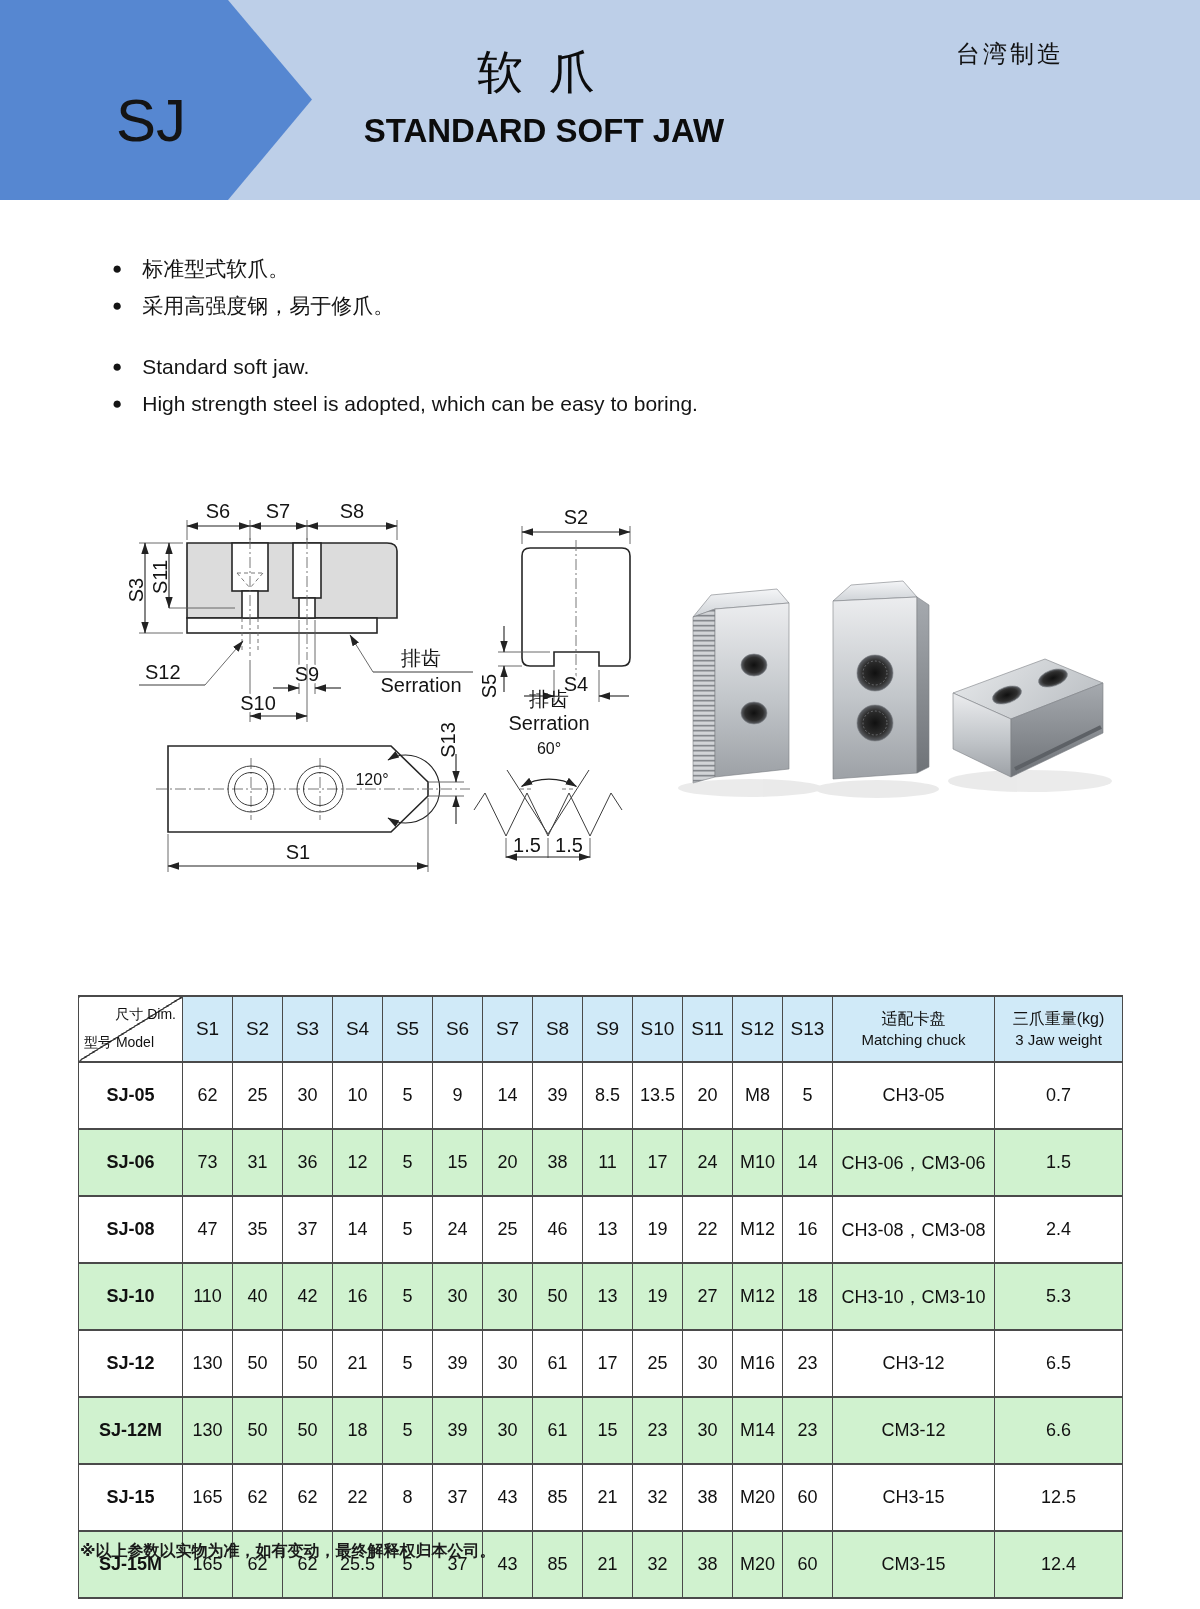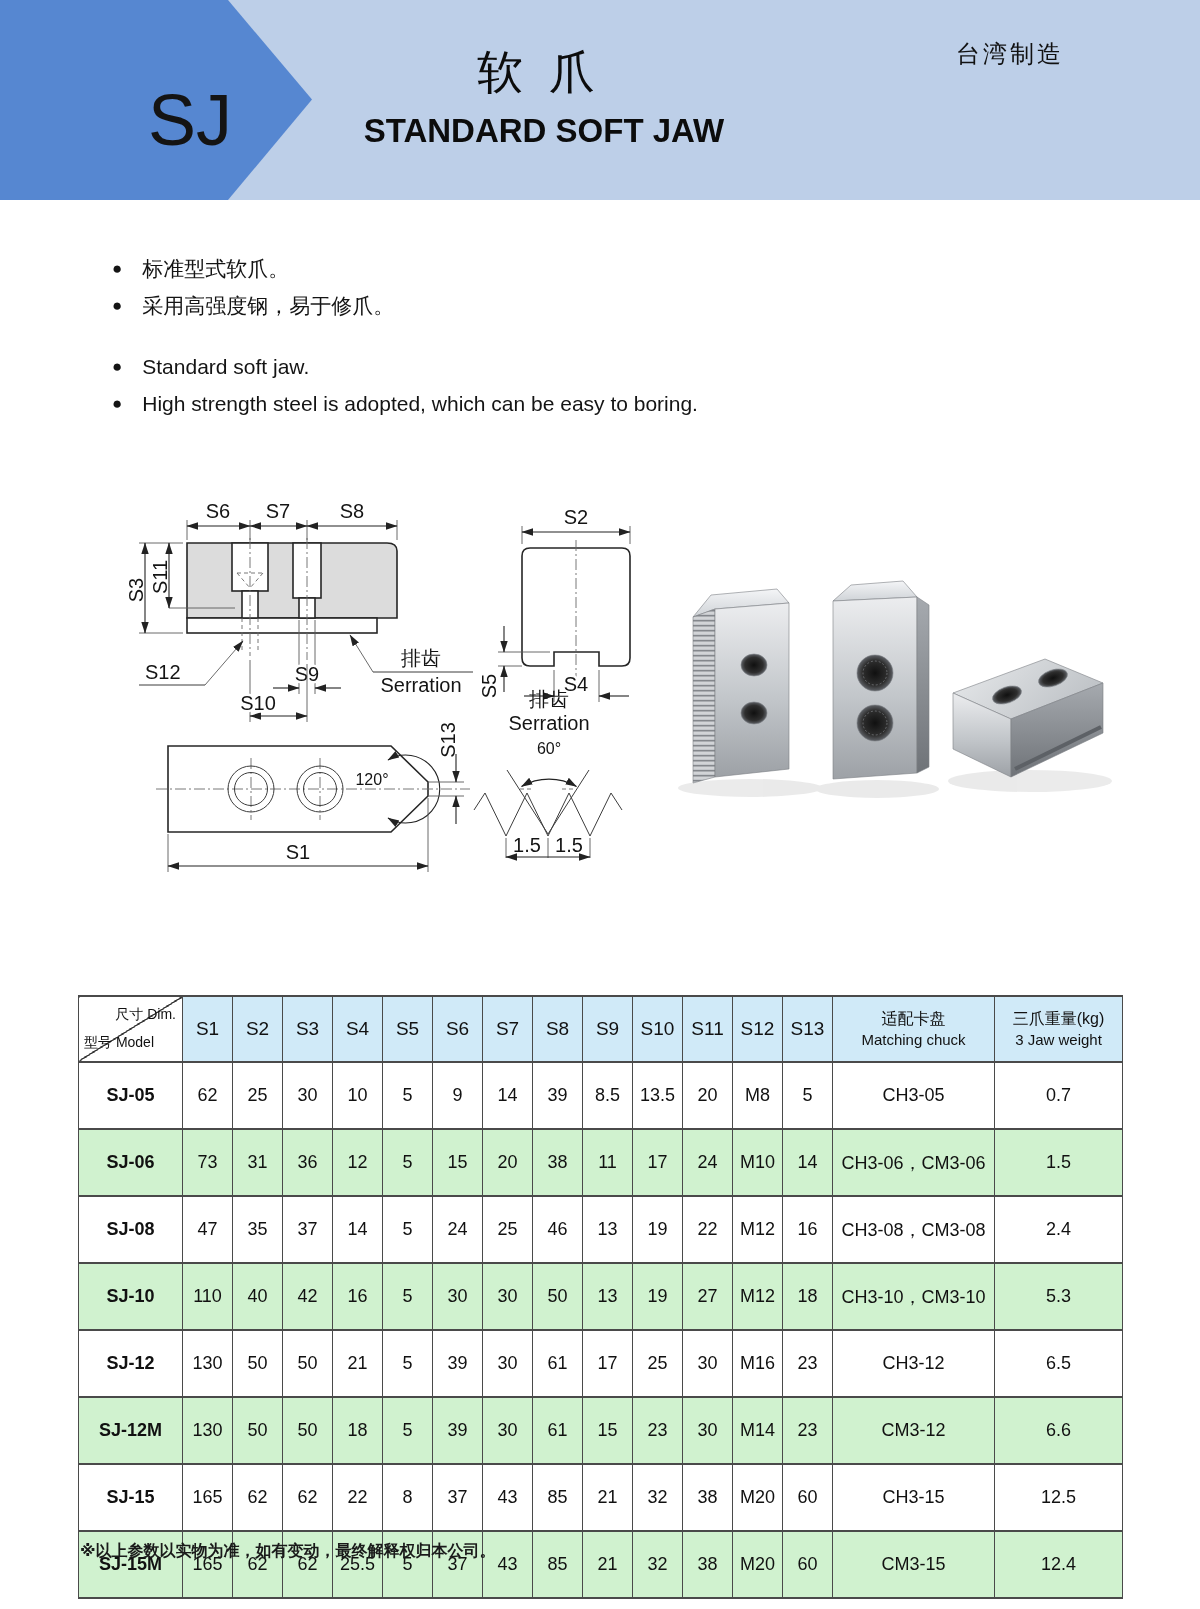--- a/index.html
+++ b/index.html
@@ -11,7 +11,7 @@
   .banner-arrow{position:absolute;left:0;top:0;width:312px;height:200px;background:#5687d1;
         clip-path:polygon(0 0,73.08% 0,100% 49.8%,73.08% 100%,0 100%);}
   .banner-code{position:absolute;left:0;top:0;width:228px;height:240px;display:flex;align-items:center;
-        justify-content:center;padding-left:74px;box-sizing:border-box;font-size:72px;color:#141414;margin-left:39px;}
+        justify-content:center;padding-left:74px;box-sizing:border-box;font-size:60px;color:#141414;}
   .title-cn{position:absolute;left:0;top:42px;width:1072px;text-align:center;font-size:46px;
         color:#0c0c0c;white-space:pre;}
   .title-en{position:absolute;left:0;top:112px;width:1088px;text-align:center;font-size:33px;

